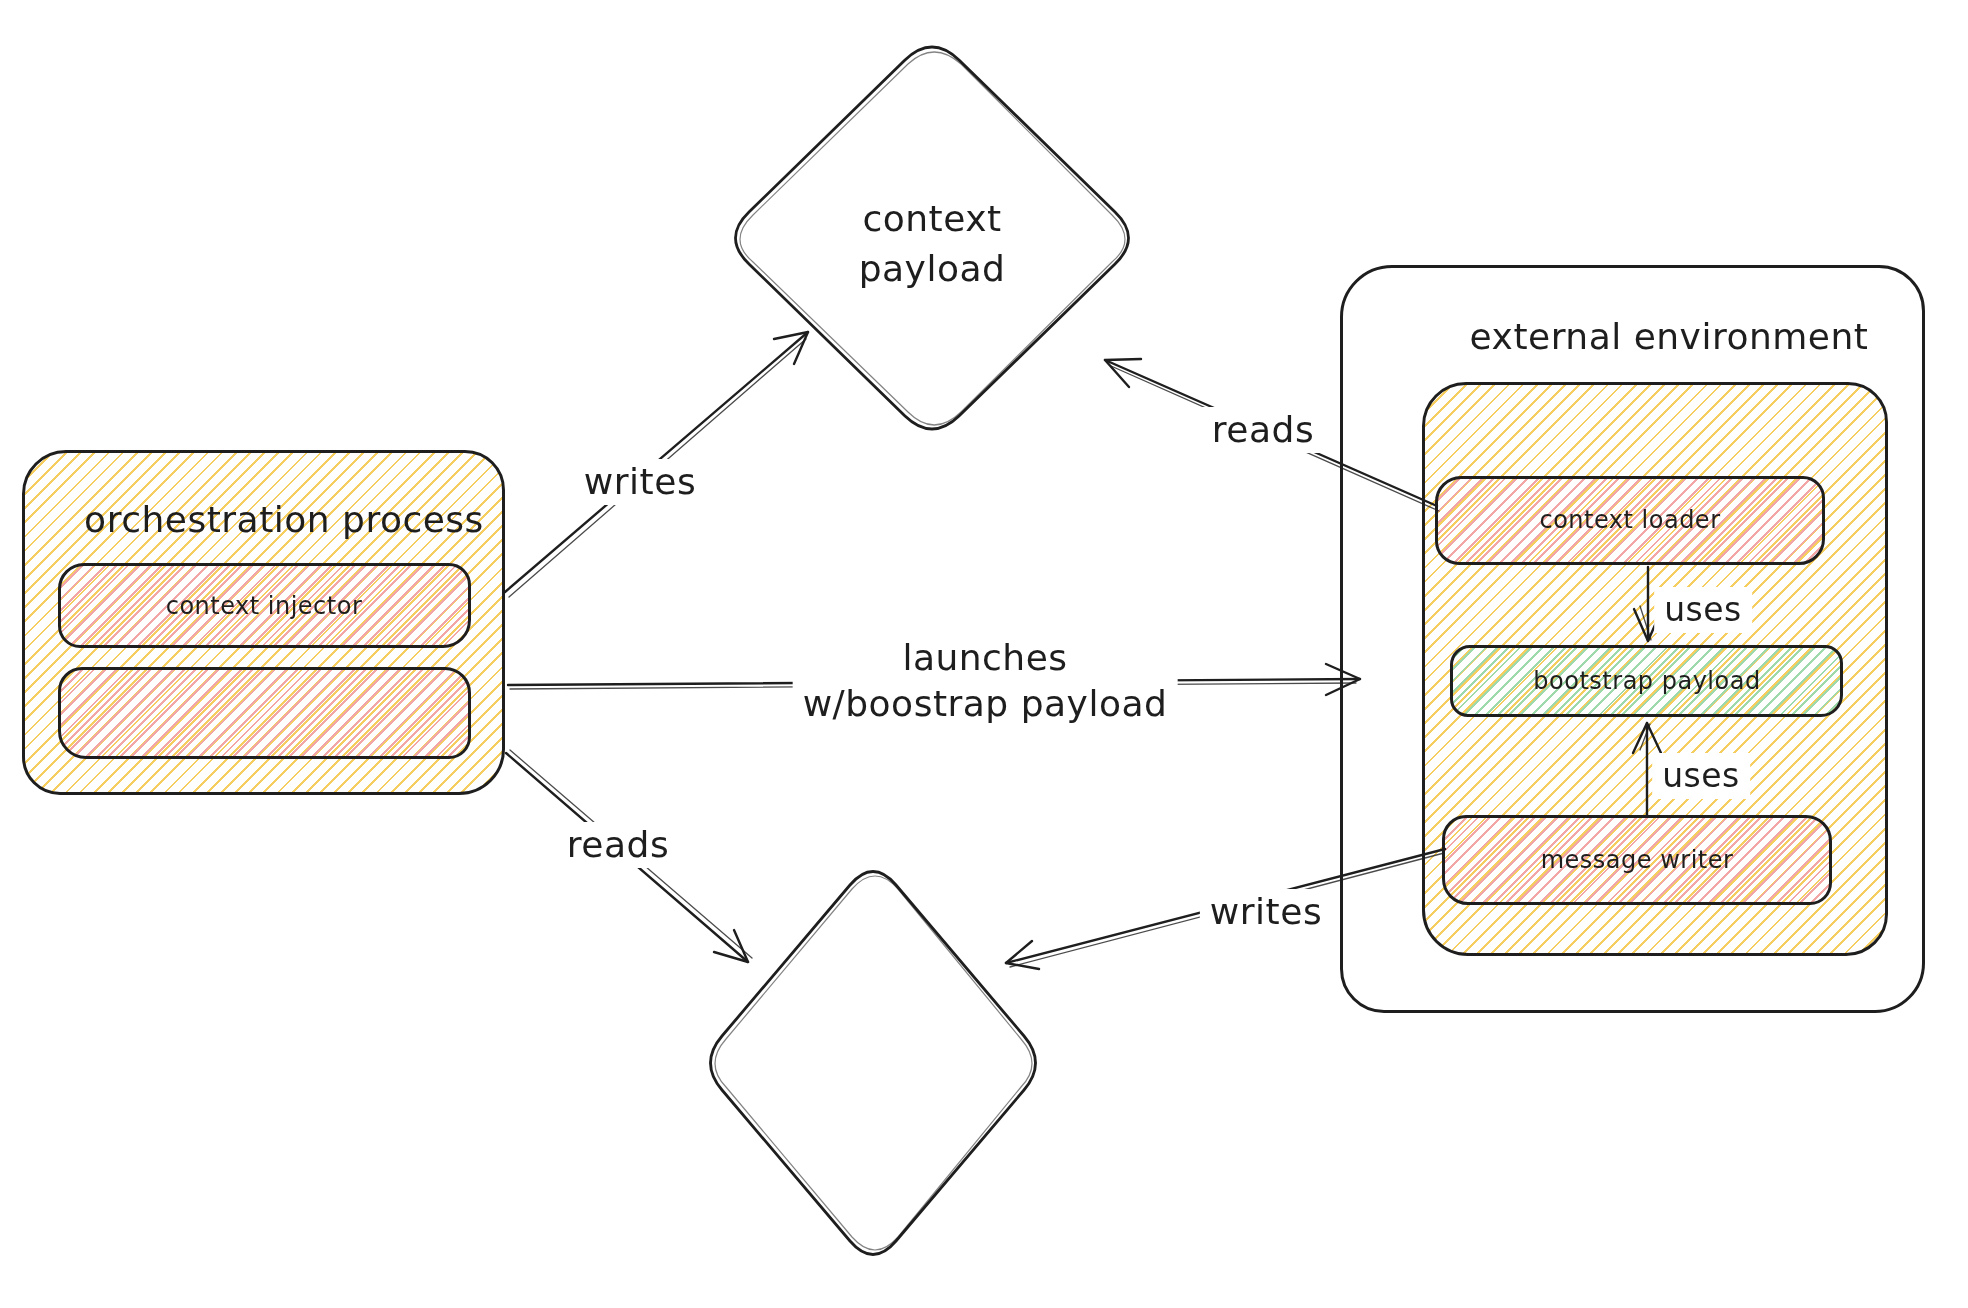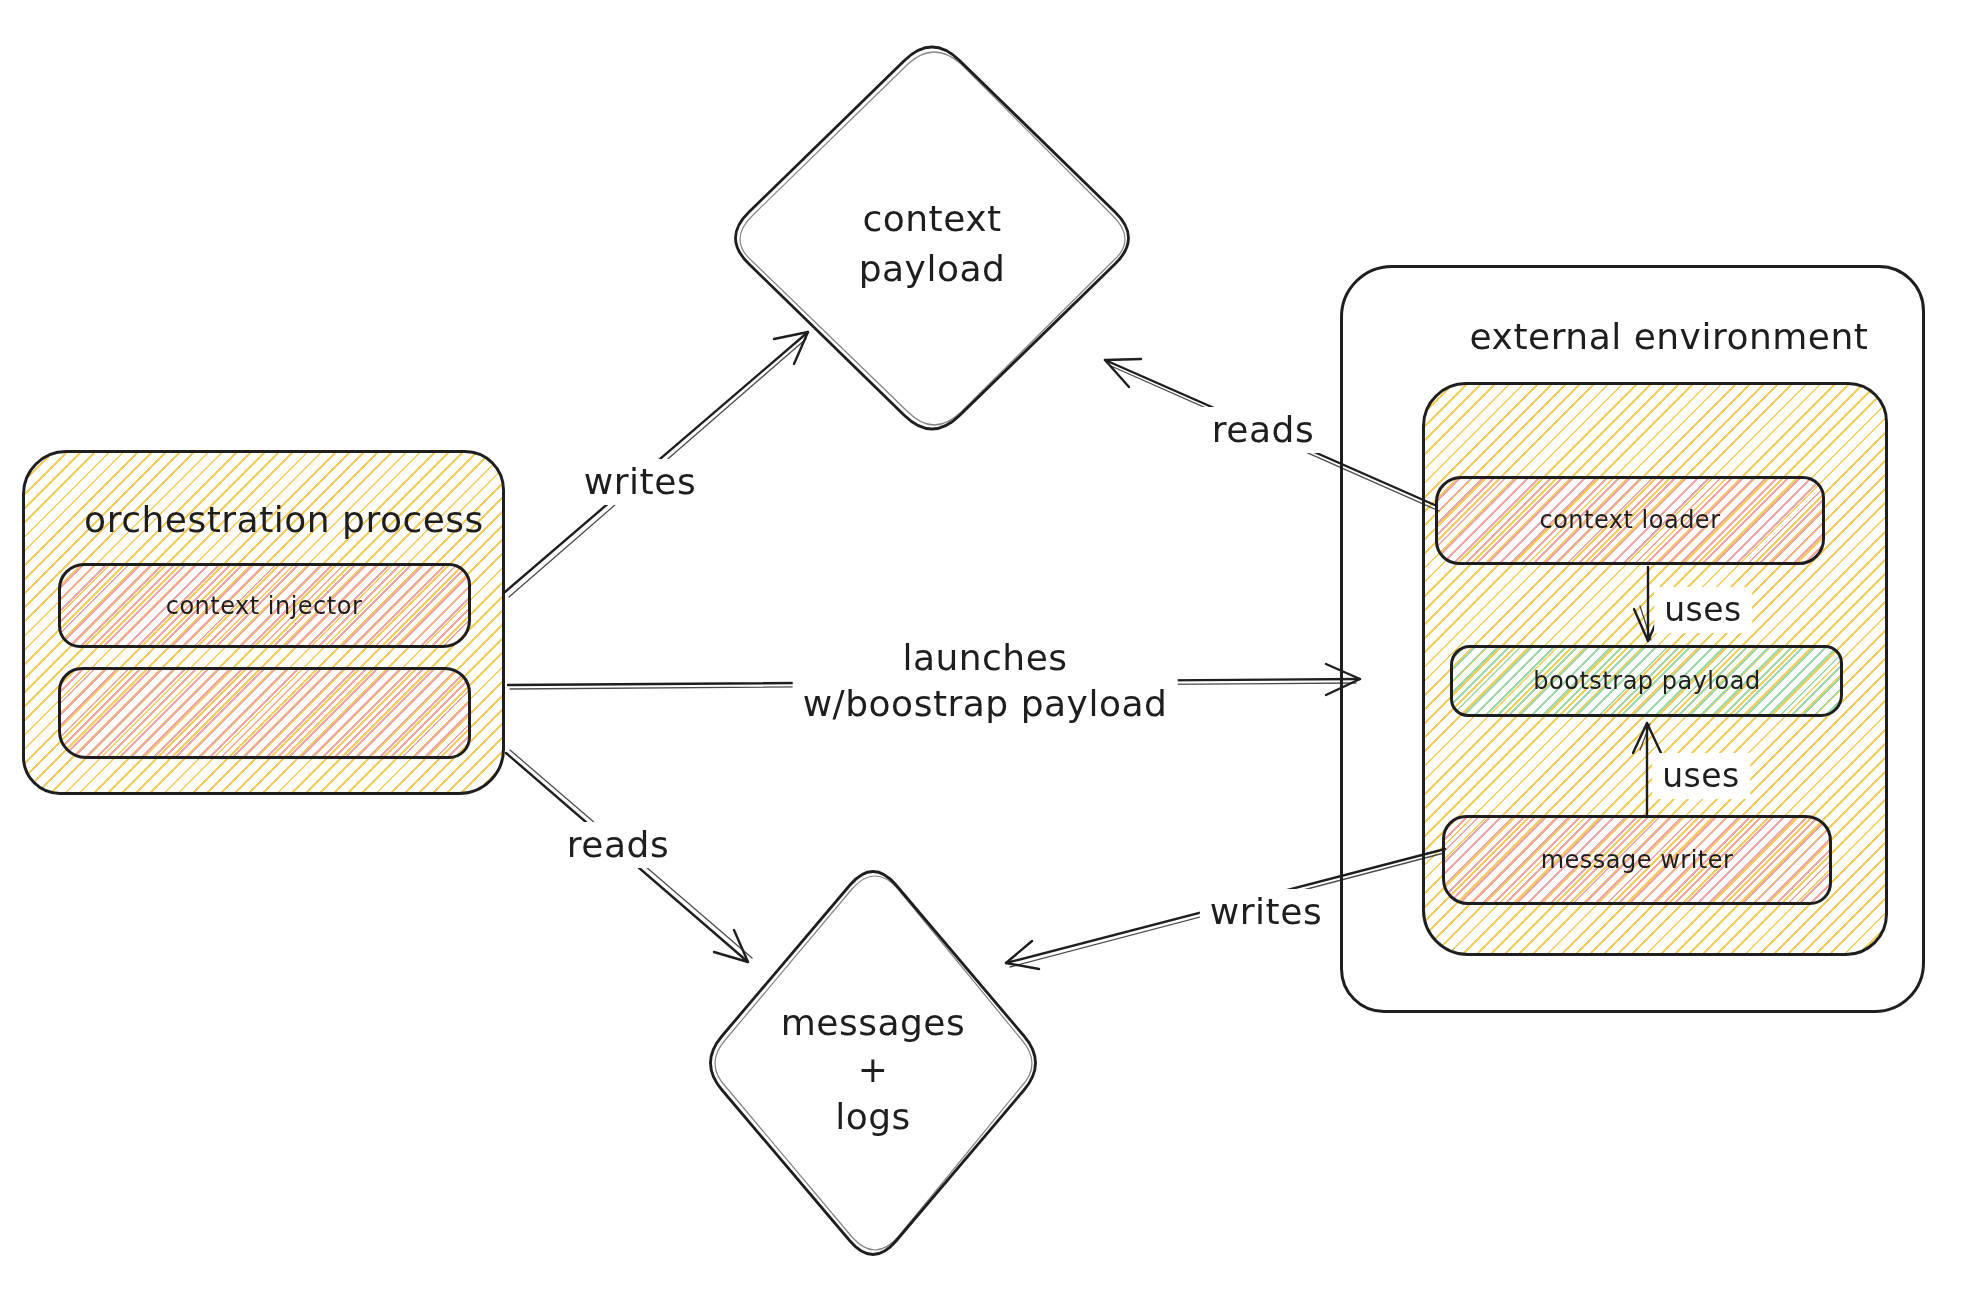--- a/index.html
+++ b/index.html
@@ -154,11 +154,6 @@
     <div>context</div>
     <div>payload</div>
   </div>
-  <div class="lbl multiline" style="left:873px; top:1069px; line-height:47px;">
-    <div>messages</div>
-    <div>+</div>
-    <div>logs</div>
-  </div>
 
   <div class="lbl edge-lbl" style="left:640px; top:482px;">writes</div>
   <div class="lbl edge-lbl" style="left:1263px; top:430px;">reads</div>

